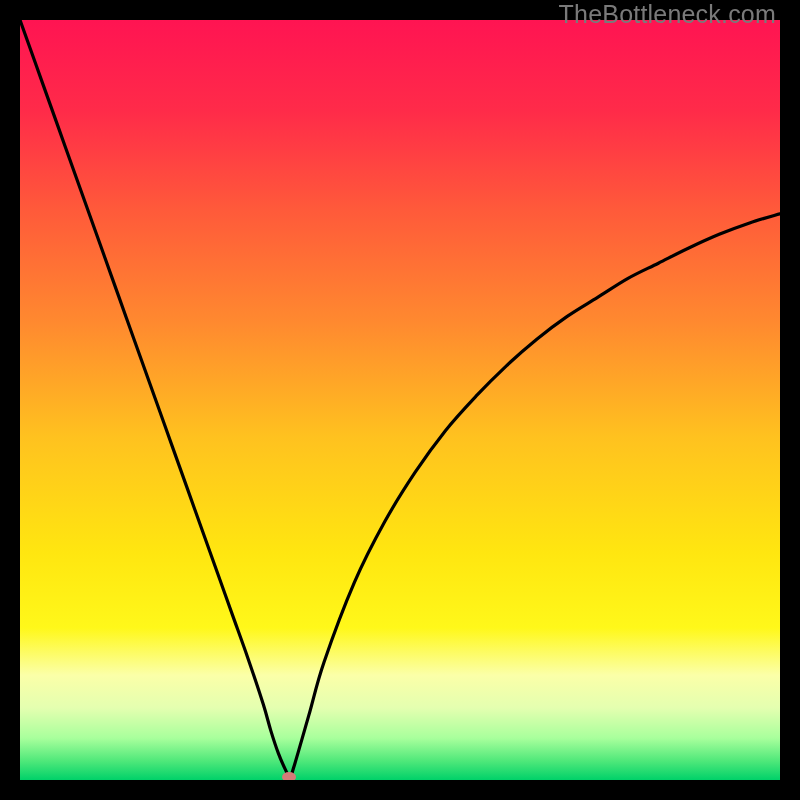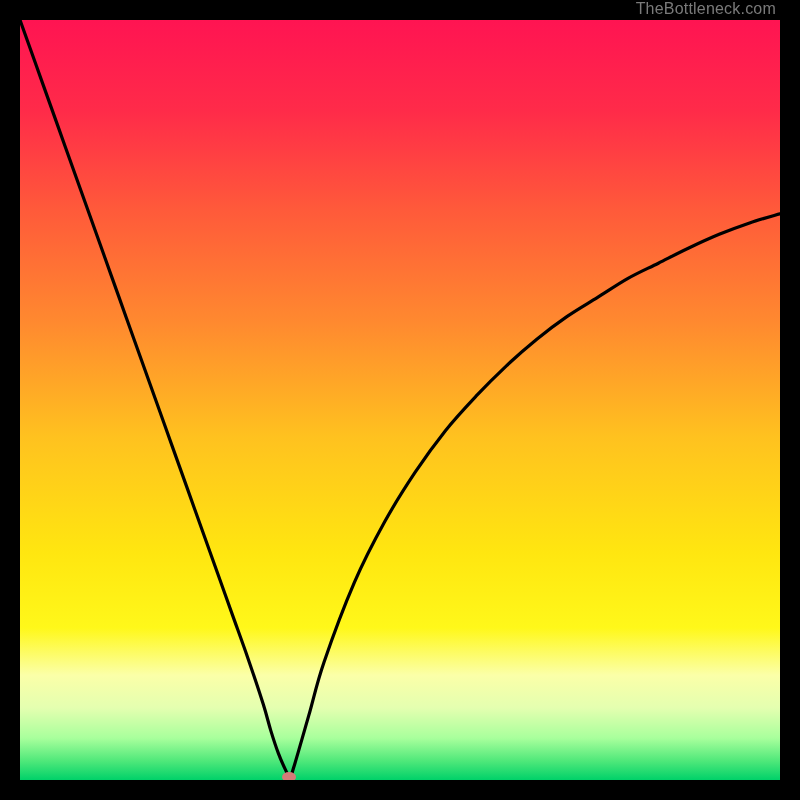--- a/index.html
+++ b/index.html
@@ -31,7 +31,7 @@
     top: 0px;
     right: 24px;
     color: #7a7a7a;
-    font-size: 16px;
+    font-size: 25px;
     font-weight: 500;
     letter-spacing: 0.2px;
   }

